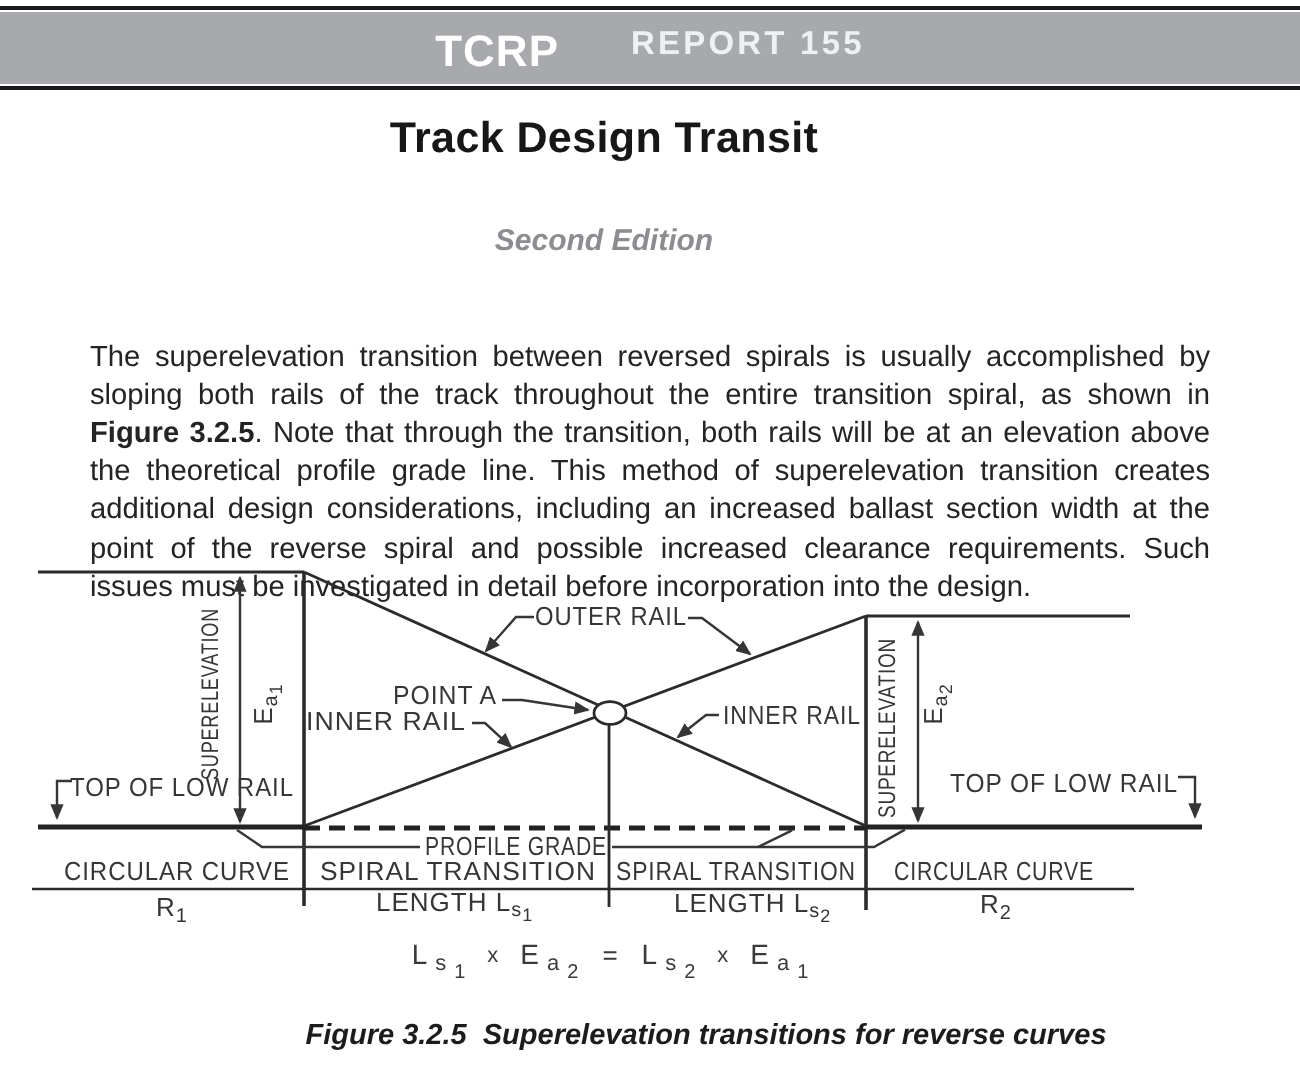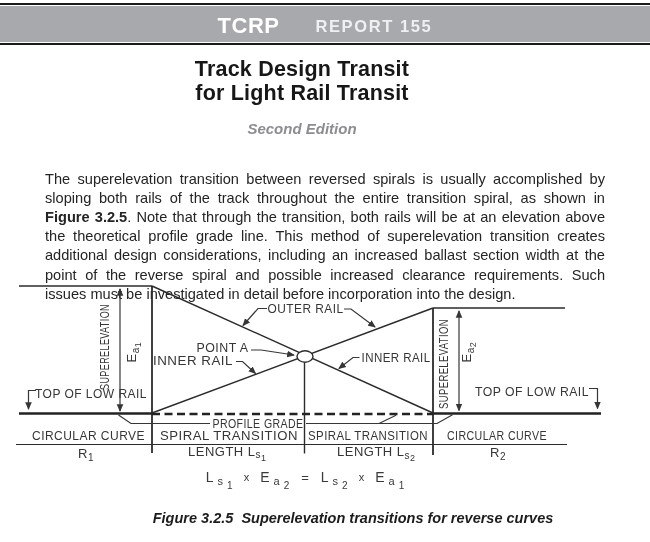--- a/index.html
+++ b/index.html
@@ -12,7 +12,7 @@
   .hrule-bottom{top:43px;}
   .hbar{position:absolute;left:0;top:6px;width:650px;height:36px;background:#a7a9ac;
         display:flex;align-items:baseline;justify-content:center;}
-  .hbar-inner{display:flex;align-items:center;gap:24px;padding-top:7px;}
+  .hbar-inner{display:flex;align-items:flex-start;gap:24px;padding-top:7px;}
   .hbar-primary{color:#ffffff;font-weight:bold;font-size:22px;letter-spacing:0.5px;}
   .hbar-secondary{color:#eff0f1;font-weight:bold;font-size:16.5px;letter-spacing:1.6px;margin-left:12px;}
 

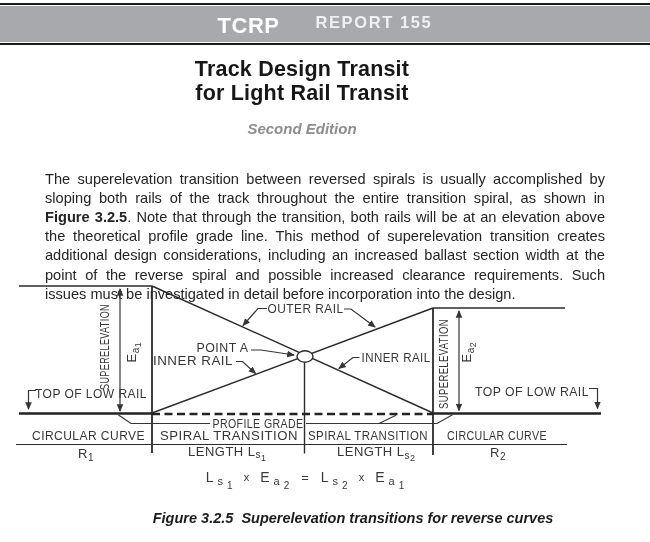--- a/index.html
+++ b/index.html
@@ -70,7 +70,6 @@
 
   <div class="titleblock">
     <div class="title-line">Track Design Transit</div>
-    <div class="title-line">for Light Rail Transit</div>
     <div class="edition">Second Edition</div>
   </div>
 

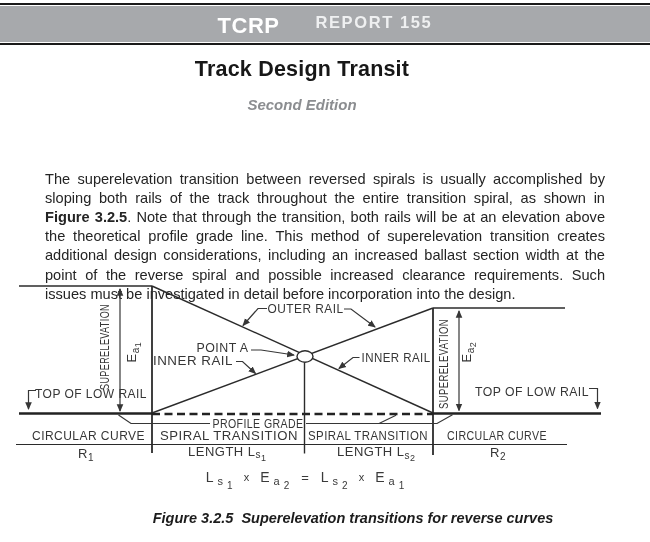--- a/index.html
+++ b/index.html
@@ -19,7 +19,7 @@
   
   .titleblock{position:absolute;left:0;top:57px;width:604px;text-align:center;color:#171717;}
   .title-line{font-size:21.5px;font-weight:bold;line-height:24px;letter-spacing:0.2px;}
-  .edition{margin-top:15px;font-size:15px;font-weight:bold;font-style:italic;color:#8b8d90;}
+  .edition{margin-top:31px;font-size:15px;font-weight:bold;font-style:italic;color:#8b8d90;}
 
   
   .para{position:absolute;left:45px;top:155px;width:560px;font-size:14.6px;line-height:19.2px;

